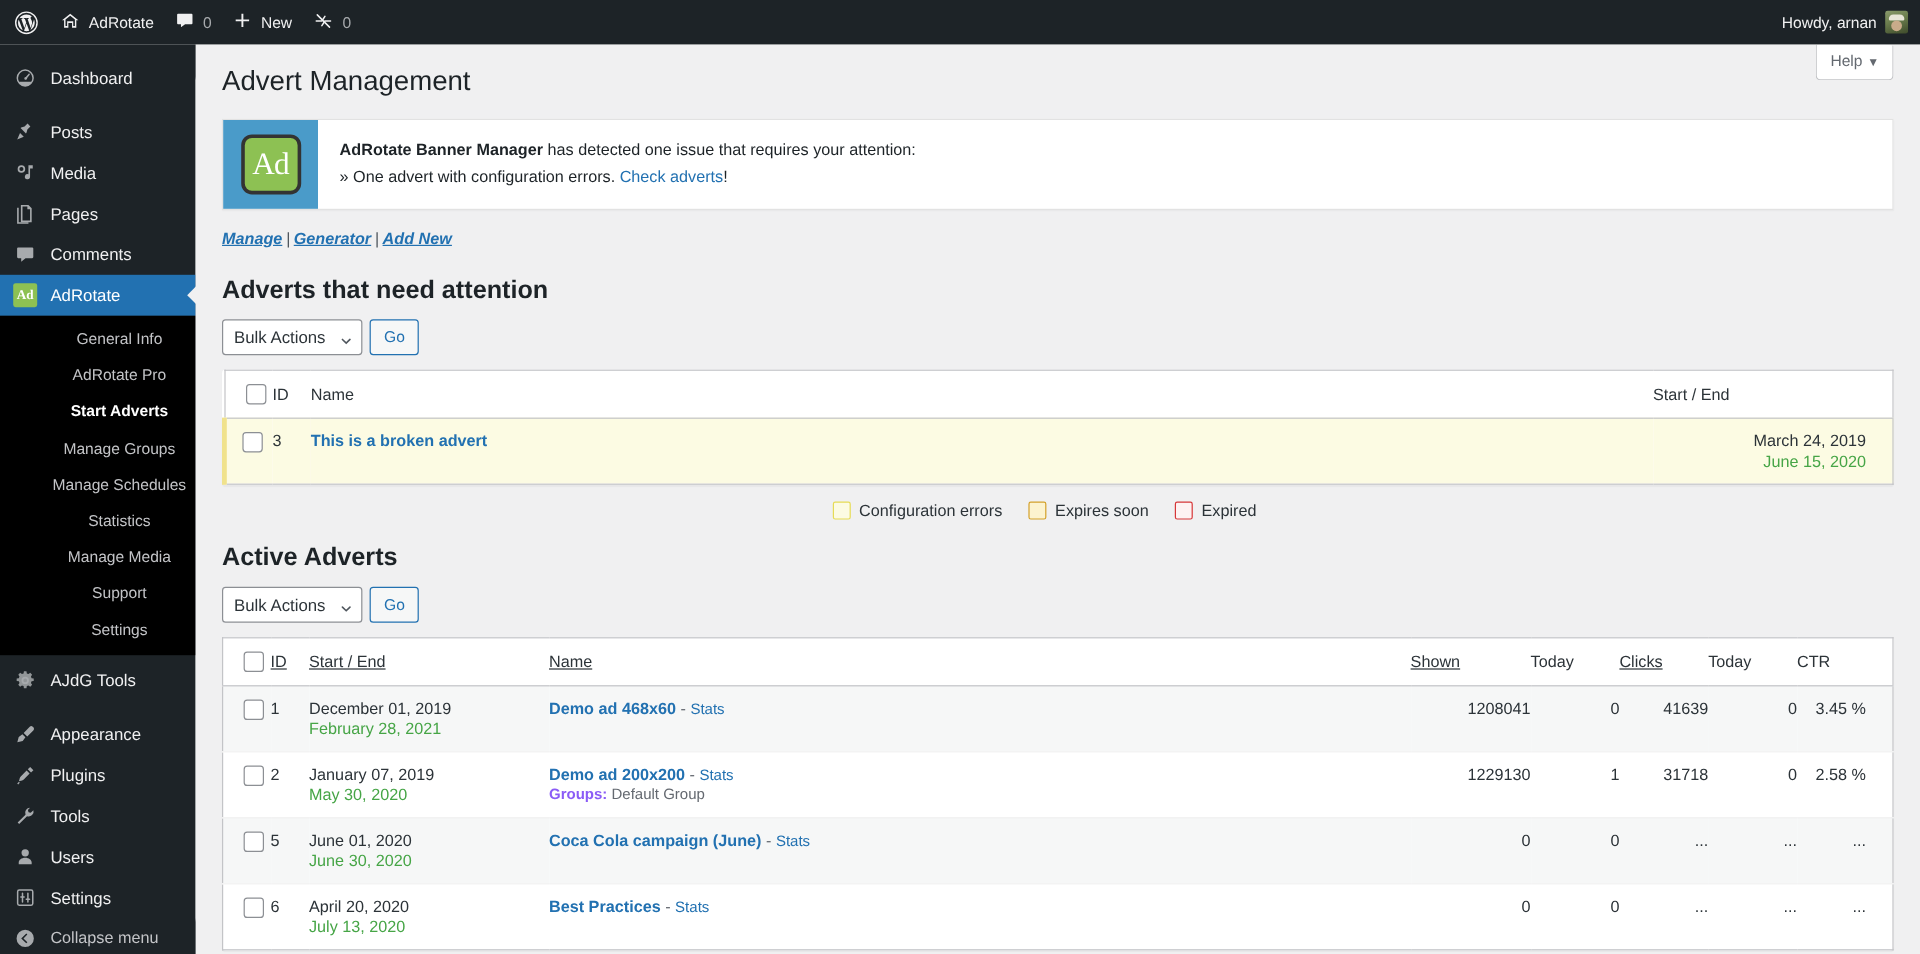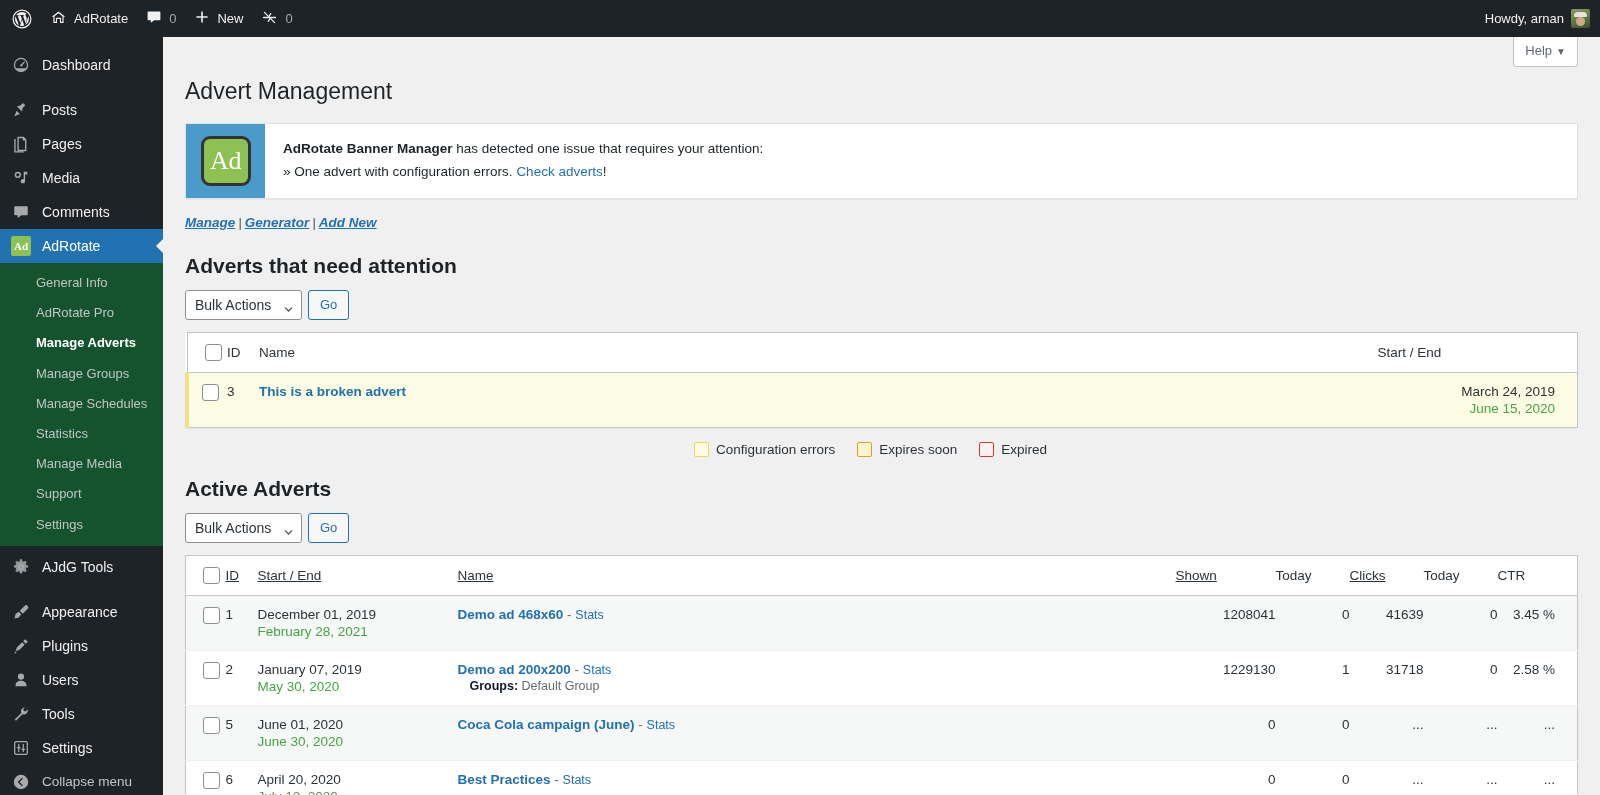--- a/index.html
+++ b/index.html
@@ -104,7 +104,6 @@
     font-size: 23px; font-weight: 400; color: #1d2327;
     padding: 16px 0 10px 0; margin-left: 22px;
     line-height: 1.3;
-    margin-top: 24px;
   }
 
   

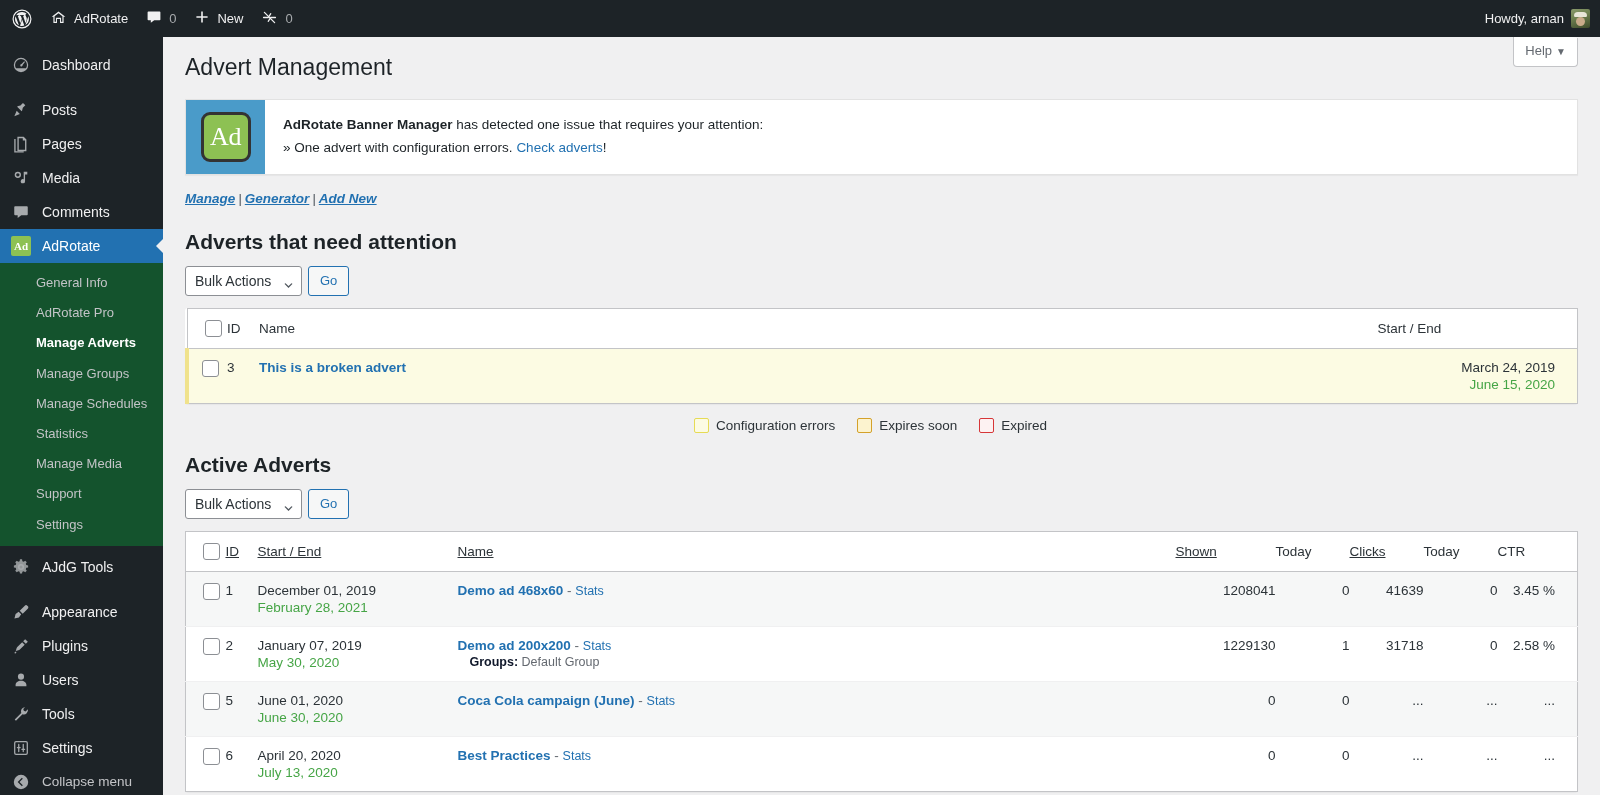--- a/index.html
+++ b/index.html
@@ -301,20 +301,20 @@
   <div class="menu-top">
     <span class="mi">
       <svg width="18" height="18" viewBox="0 0 20 20" fill="currentColor">
+          <path d="M6.5 3a3.5 3.5 0 1 0 0 7 3.5 3.5 0 0 0 0-7zm0 1.6a1.9 1.9 0 1 1 0 3.8 1.9 1.9 0 0 1 0-3.8zM13 3v8.3a2.4 2.4 0 1 0 1.5 2.2V6h2.5V3H13z"></path>
+        </svg>
+    </span>
+    <span class="mlabel">Media</span>
+  </div>
+
+  <div class="menu-top">
+    <span class="mi">
+      <svg width="18" height="18" viewBox="0 0 20 20" fill="currentColor">
           <path d="M6 2h7l3 3v13H6V2zm1.5 1.5v13h7V6h-2.5V3.5H7.5z"></path>
           <path d="M4 4.5V18h9v1.5H2.5V4.5H4z"></path>
         </svg>
     </span>
     <span class="mlabel">Pages</span>
-  </div>
-
-  <div class="menu-top">
-    <span class="mi">
-      <svg width="18" height="18" viewBox="0 0 20 20" fill="currentColor">
-          <path d="M6.5 3a3.5 3.5 0 1 0 0 7 3.5 3.5 0 0 0 0-7zm0 1.6a1.9 1.9 0 1 1 0 3.8 1.9 1.9 0 0 1 0-3.8zM13 3v8.3a2.4 2.4 0 1 0 1.5 2.2V6h2.5V3H13z"></path>
-        </svg>
-    </span>
-    <span class="mlabel">Media</span>
   </div>
 
   <div class="menu-top">

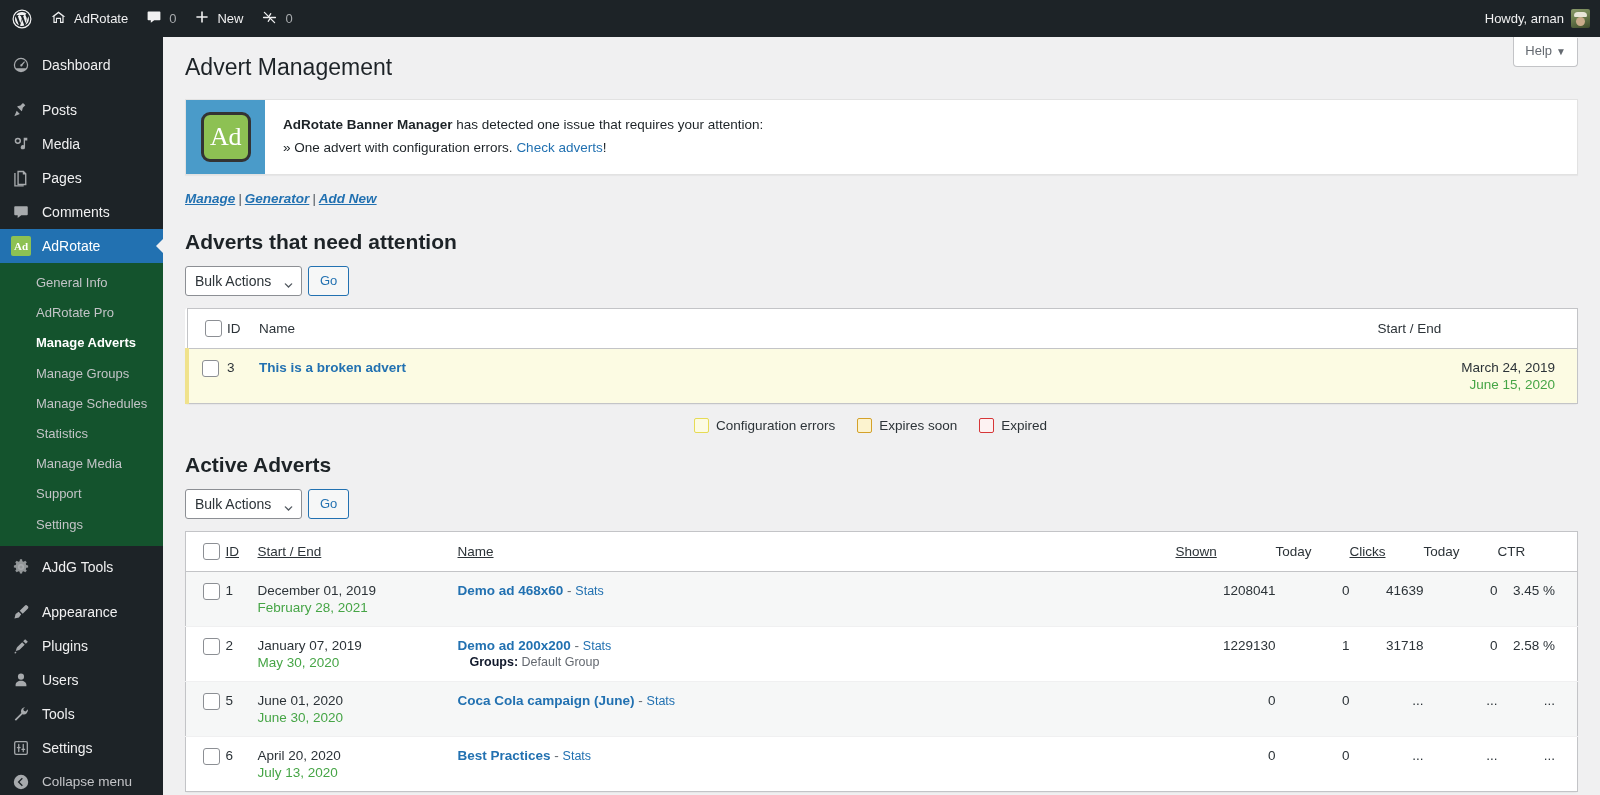--- a/index.html
+++ b/index.html
@@ -68,7 +68,7 @@
   }
   .menu-sep { height: 11px; }
   .mi { width: 20px; height: 20px; display:flex; align-items:center; justify-content:center; flex:none; color:#a7aaad; }
-  .submenu { background: #14532d; padding: 5px 0 6px 0; }
+  .submenu { background: #000000; padding: 5px 0 6px 0; text-align: center; }
   .sub-item {
     display: block; color: #c3c4c7; font-size: 13px;
     padding: 6px 0 6px 36px; line-height: 1.4;

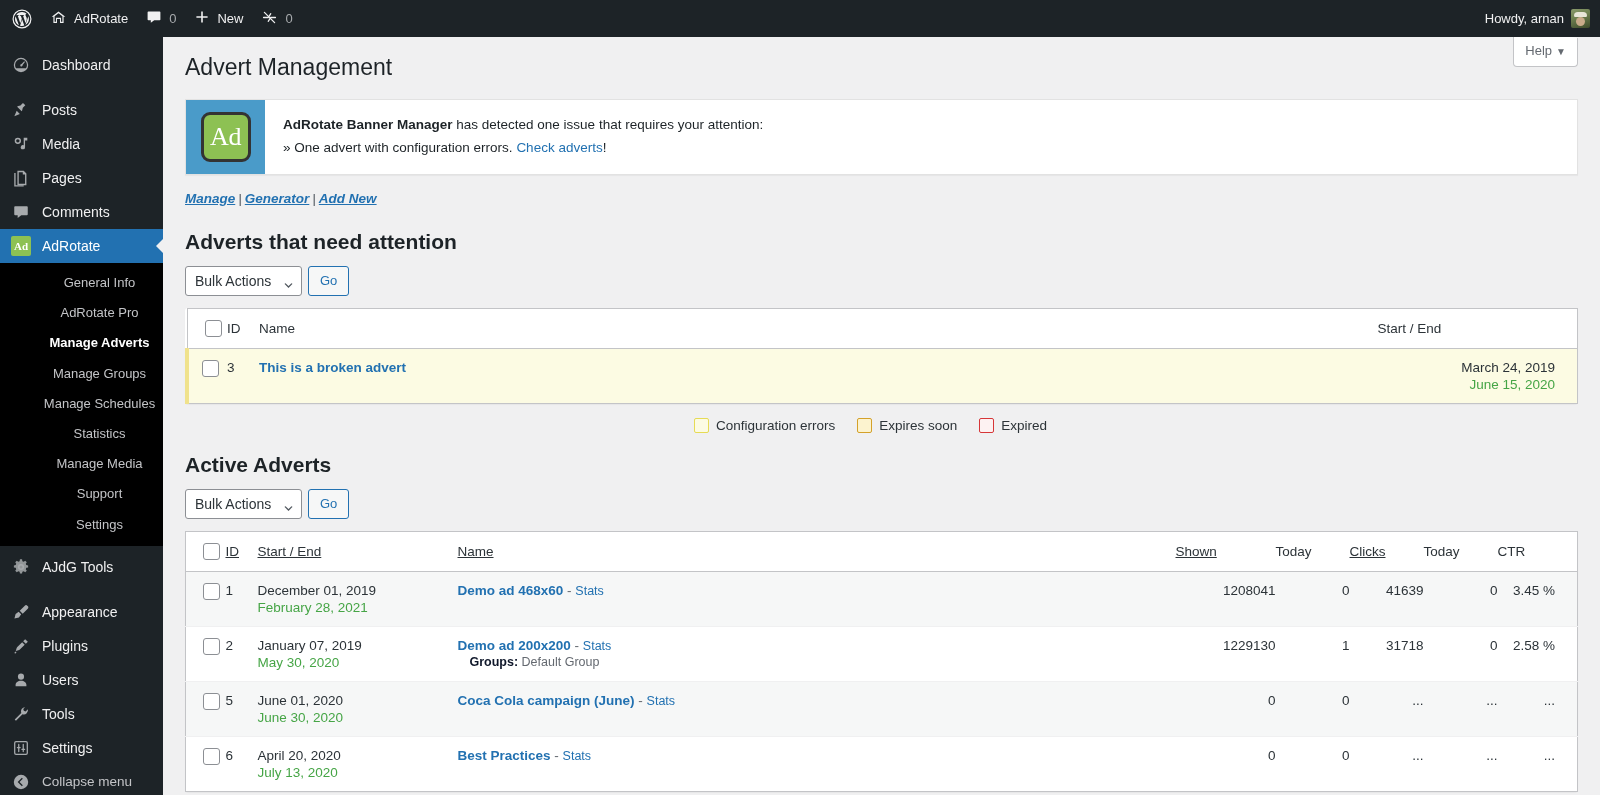--- a/index.html
+++ b/index.html
@@ -336,7 +336,7 @@
   <div class="submenu">
     <a class="sub-item">General Info</a>
     <a class="sub-item">AdRotate Pro</a>
-    <a class="sub-item current">Manage Adverts</a>
+    <a class="sub-item current">Start Adverts</a>
     <a class="sub-item">Manage Groups</a>
     <a class="sub-item">Manage Schedules</a>
     <a class="sub-item">Statistics</a>

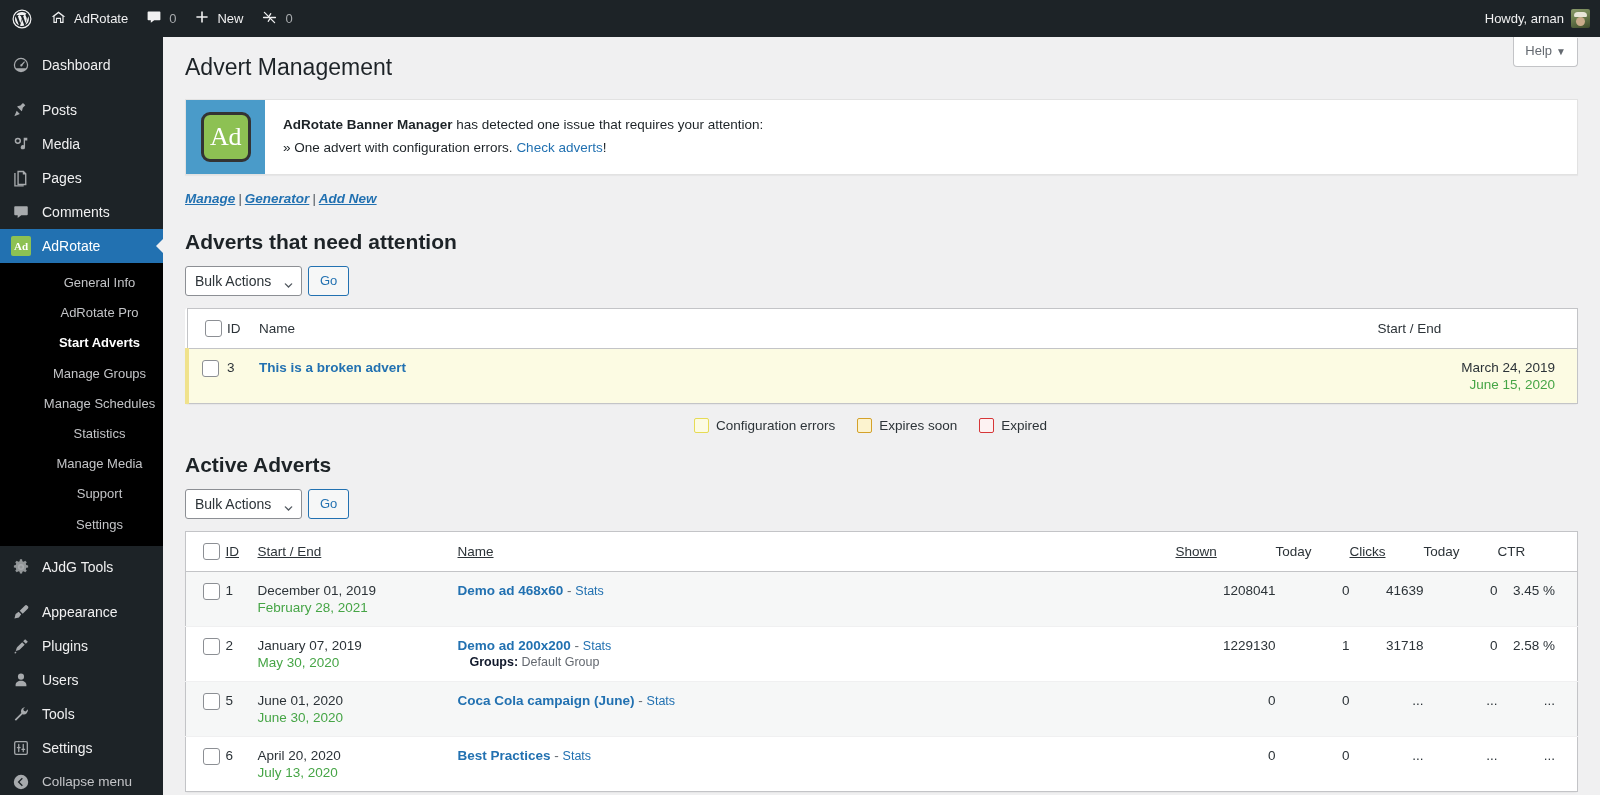--- a/index.html
+++ b/index.html
@@ -208,7 +208,7 @@
   .date-start { color:#2c3338; display:block; }
   .date-end { color: #46a546; display:block; margin-top: 2px; }
   .groups { color:#646970; font-size:12.5px; margin-top:2px; }
-  .groups b { color:#0f172a;margin-left:12px; }
+  .groups b { color:#8b5cf6; }
 
   .legend {
     display:flex; gap: 22px; justify-content:center;

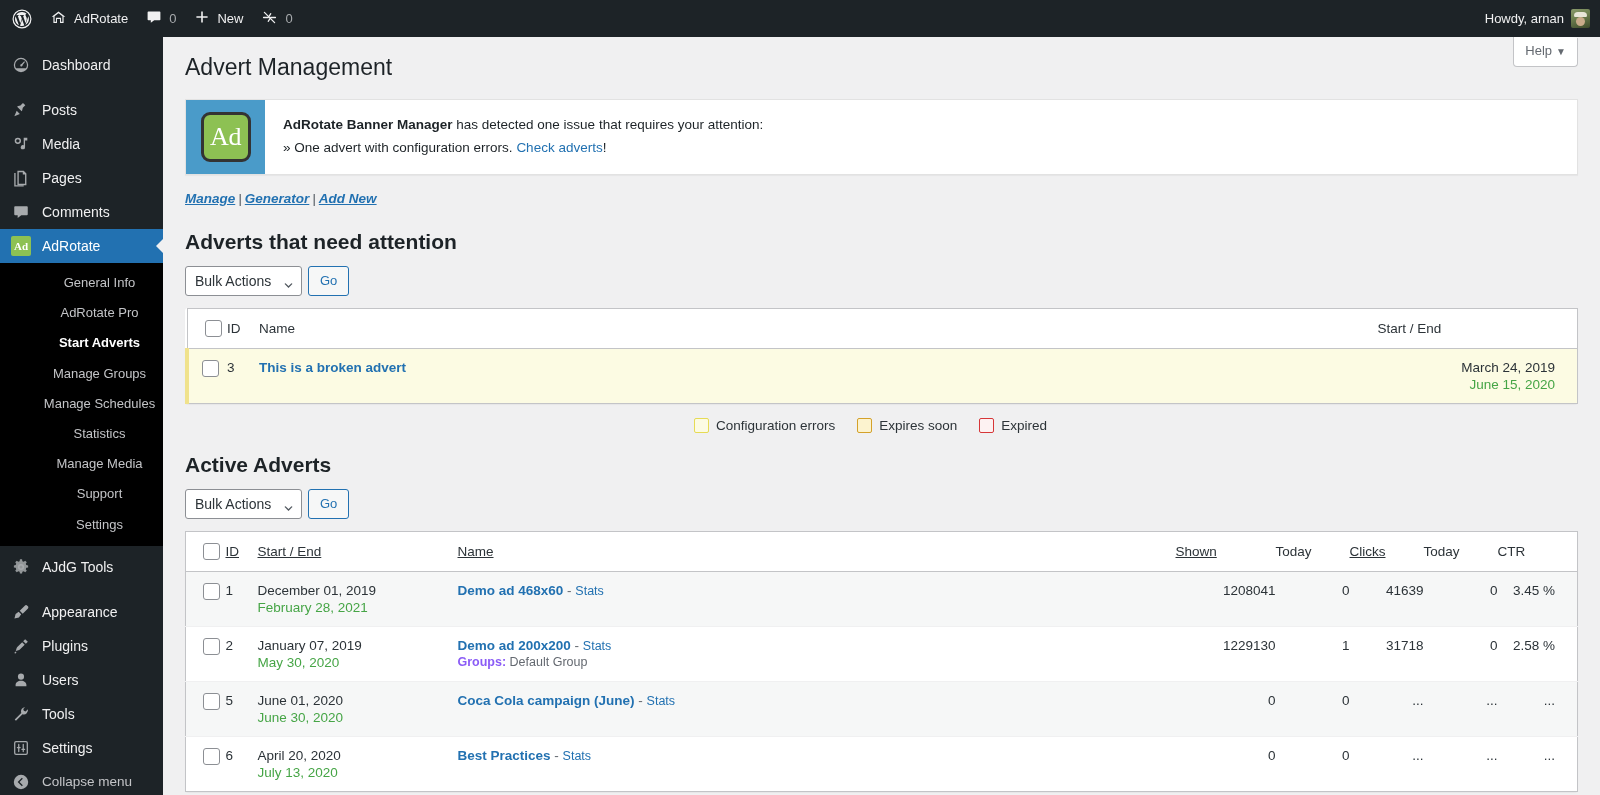--- a/index.html
+++ b/index.html
@@ -378,20 +378,20 @@
   <div class="menu-top">
     <span class="mi">
       <svg width="18" height="18" viewBox="0 0 20 20" fill="currentColor">
+          <path d="M14.5 2.4a4.6 4.6 0 0 0-4.2 6.4L3 16.1l1.4 1.4 7.3-7.3a4.6 4.6 0 0 0 5.9-5.6l-2.5 2.5-2-.6-.6-2 2-2.1z"></path>
+        </svg>
+    </span>
+    <span class="mlabel">Tools</span>
+  </div>
+
+  <div class="menu-top">
+    <span class="mi">
+      <svg width="18" height="18" viewBox="0 0 20 20" fill="currentColor">
           <circle cx="10" cy="6.3" r="3.4"></circle>
           <path d="M10 10.8c-3.4 0-6 2-6 4.4V17h12v-1.8c0-2.4-2.6-4.4-6-4.4z"></path>
         </svg>
     </span>
     <span class="mlabel">Users</span>
-  </div>
-
-  <div class="menu-top">
-    <span class="mi">
-      <svg width="18" height="18" viewBox="0 0 20 20" fill="currentColor">
-          <path d="M14.5 2.4a4.6 4.6 0 0 0-4.2 6.4L3 16.1l1.4 1.4 7.3-7.3a4.6 4.6 0 0 0 5.9-5.6l-2.5 2.5-2-.6-.6-2 2-2.1z"></path>
-        </svg>
-    </span>
-    <span class="mlabel">Tools</span>
   </div>
 
   <div class="menu-top">

